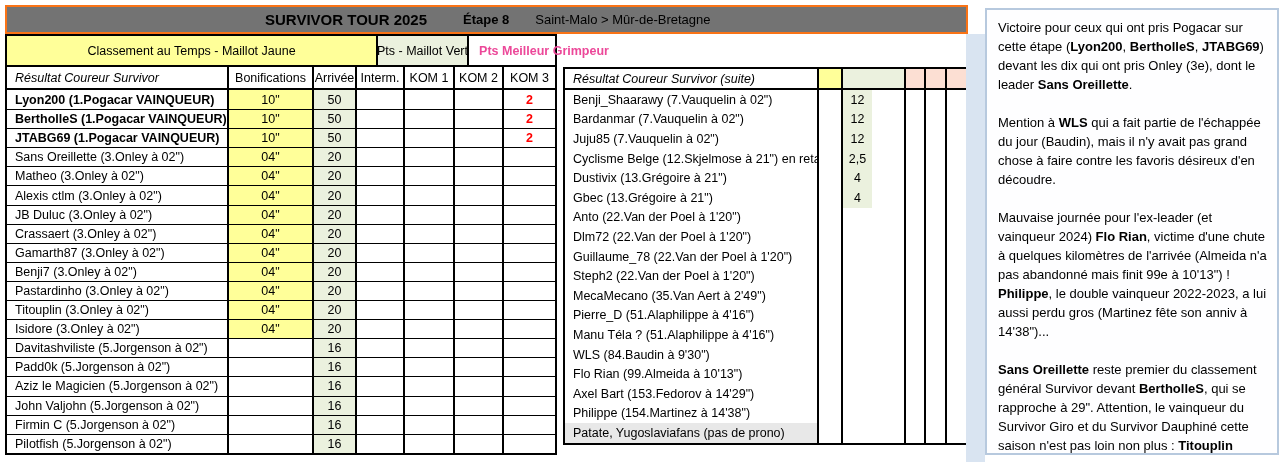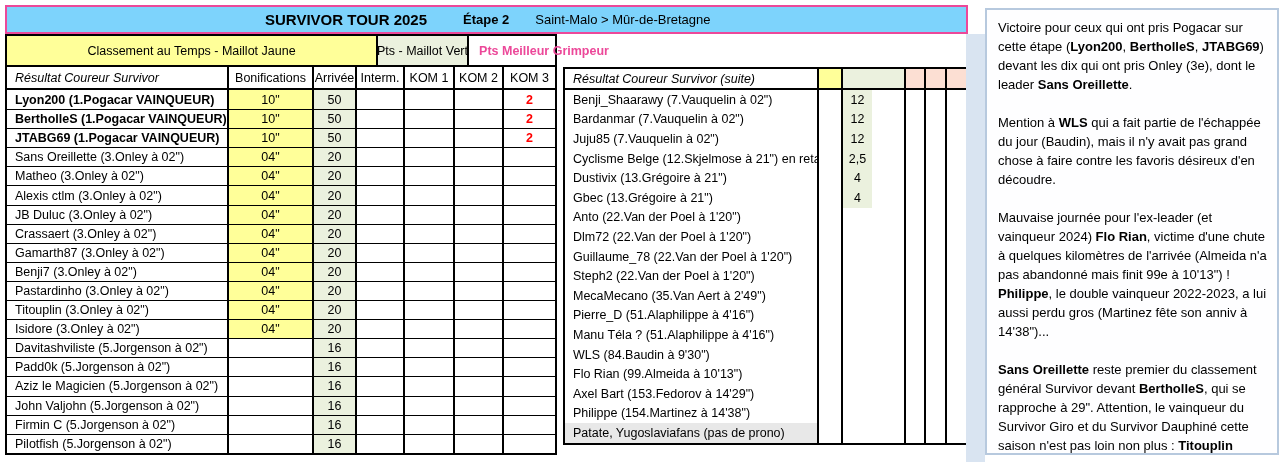--- a/index.html
+++ b/index.html
@@ -11,7 +11,7 @@
   
   .title-bar{
     position:absolute;left:5px;top:5px;width:959px;height:25px;
-    background:#7dd3fc;border:2px solid #ec4899;
+    background:#737373;border:2px solid #f97316;
     display:flex;align-items:center;white-space:nowrap;
   }
   .tb-title{margin-left:258px;font-weight:bold;font-size:15px;}

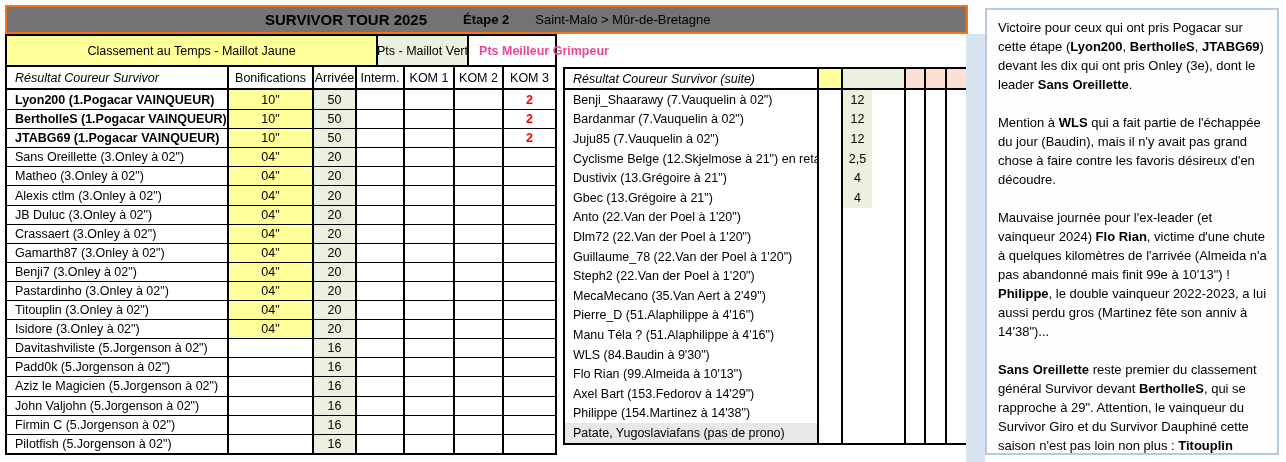--- a/index.html
+++ b/index.html
@@ -79,7 +79,7 @@
 
 <div class="title-bar">
   <span class="tb-title">SURVIVOR TOUR 2025</span>
-  <span class="tb-stage">Étape 2</span>
+  <span class="tb-stage">Étape 8</span>
   <span class="tb-route">Saint-Malo &gt; Mûr-de-Bretagne</span>
 </div>
 

